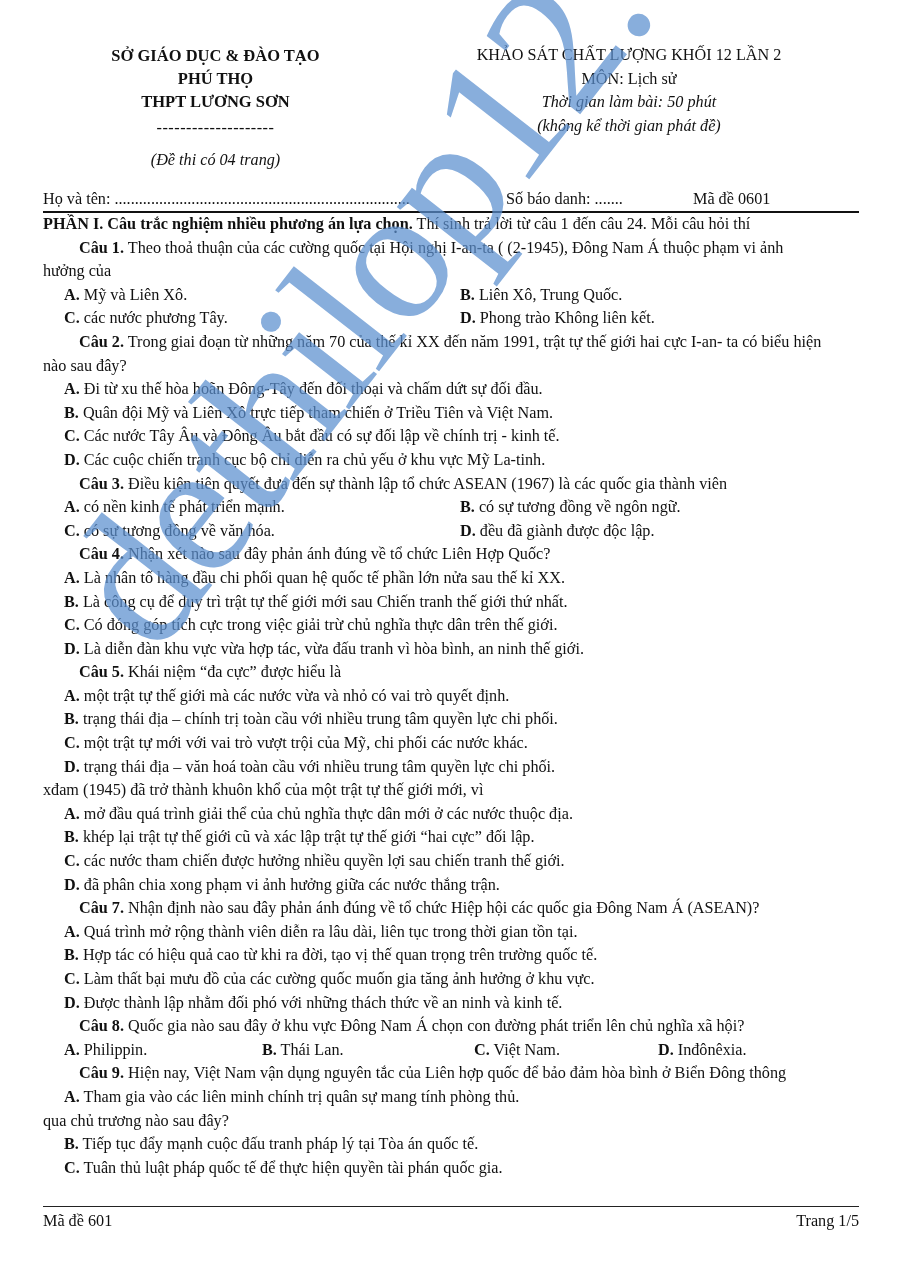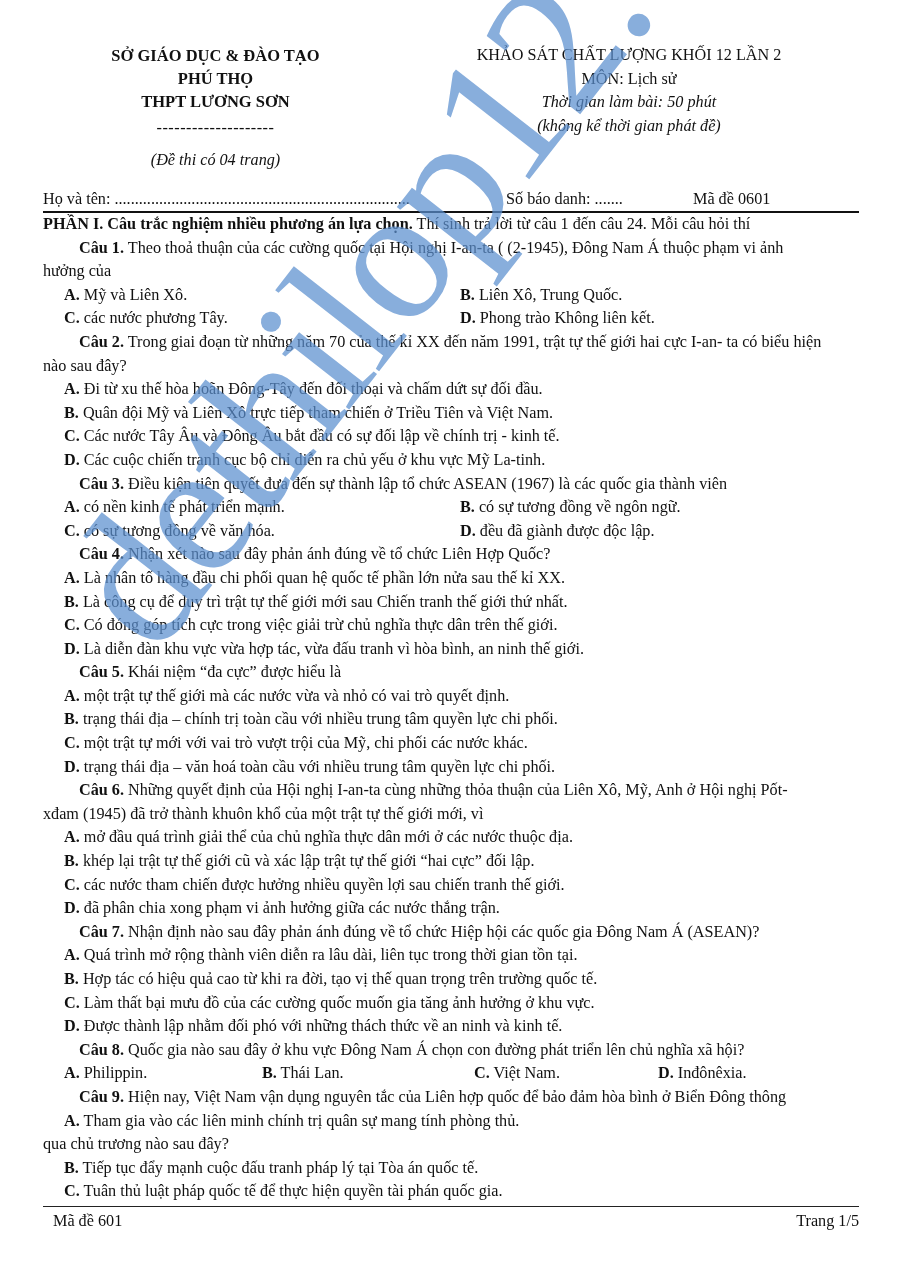--- a/index.html
+++ b/index.html
@@ -121,7 +121,6 @@
     </div>
 
     <div>
-      <div class="line"><b class="q">Câu 6.</b><span> Những quyết định của Hội nghị I-an-ta cùng những thỏa thuận của Liên Xô, Mỹ, Anh ở Hội nghị Pốt-</span></div>
       <div class="line">xđam (1945) đã trở thành khuôn khổ của một trật tự thế giới mới, vì</div>
       <div class="line opt"><b>A.</b><span> mở đầu quá trình giải thể của chủ nghĩa thực dân mới ở các nước thuộc địa.</span></div>
       <div class="line opt"><b>B.</b><span> khép lại trật tự thế giới cũ và xác lập trật tự thế giới “hai cực” đối lập.</span></div>

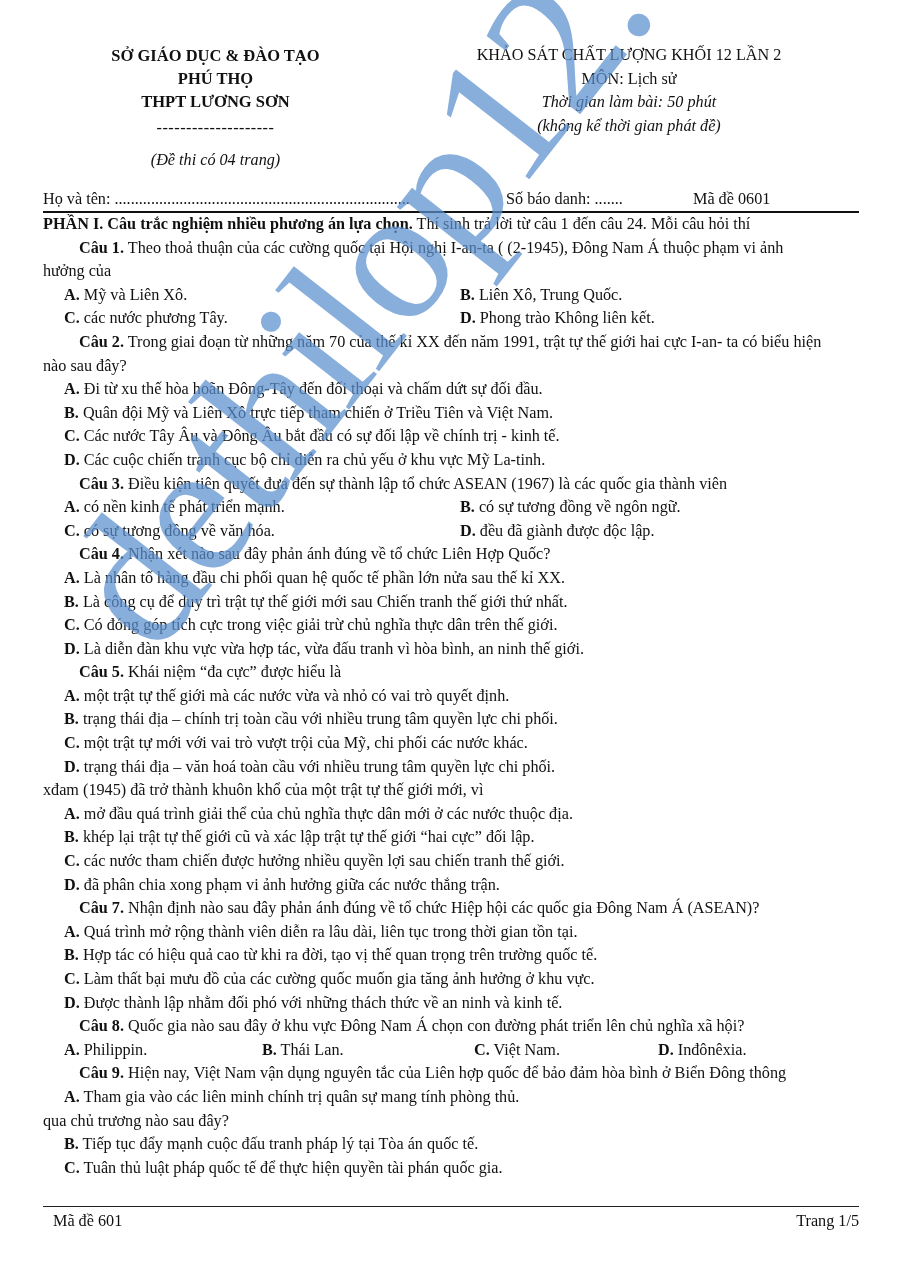--- a/index.html
+++ b/index.html
@@ -30,7 +30,7 @@
   .opts span { position: absolute; top: 0; white-space: nowrap; }
   .rule-bot { position: absolute; left: 0; top: 1206px; width: 816px; border-top: 1.5px solid #222; }
   .footer { position: absolute; left: 0; top: 1210px; width: 816px; height: 24px; }
-  .footer .l { position: absolute; left: 10px; text-align: right; }
+  .footer .l { position: absolute; left: 0; text-align: right; }
   .footer .r { position: absolute; right: 0; }
   .watermark {
     position: absolute; left: 30px; top: 560px; width: 1200px;

